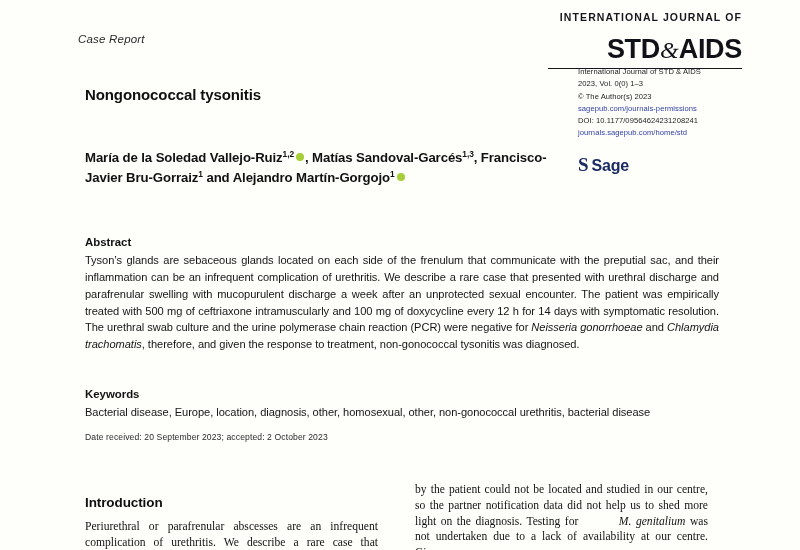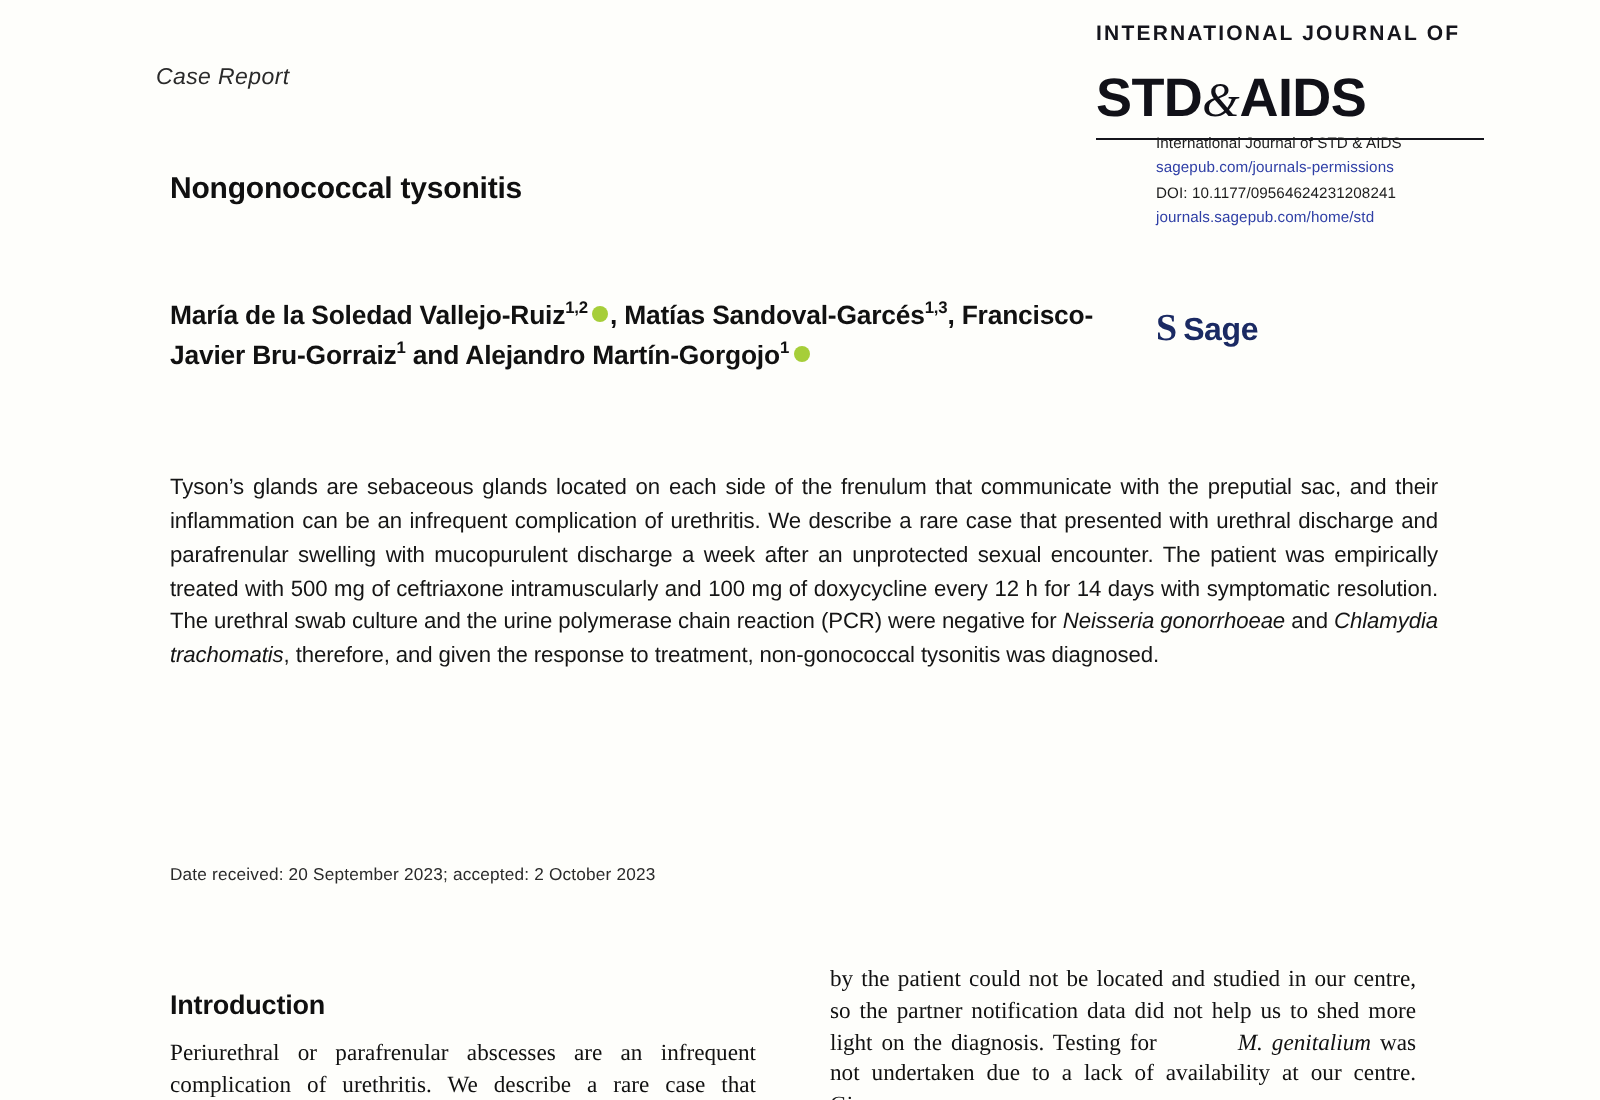--- a/index.html
+++ b/index.html
@@ -51,7 +51,7 @@
     right: 58px;
     top: 12px;
     width: 194px;
-    text-align: left;
+    text-align: right;
   }
   .masthead-top {
     font-family: "Liberation Sans", sans-serif;

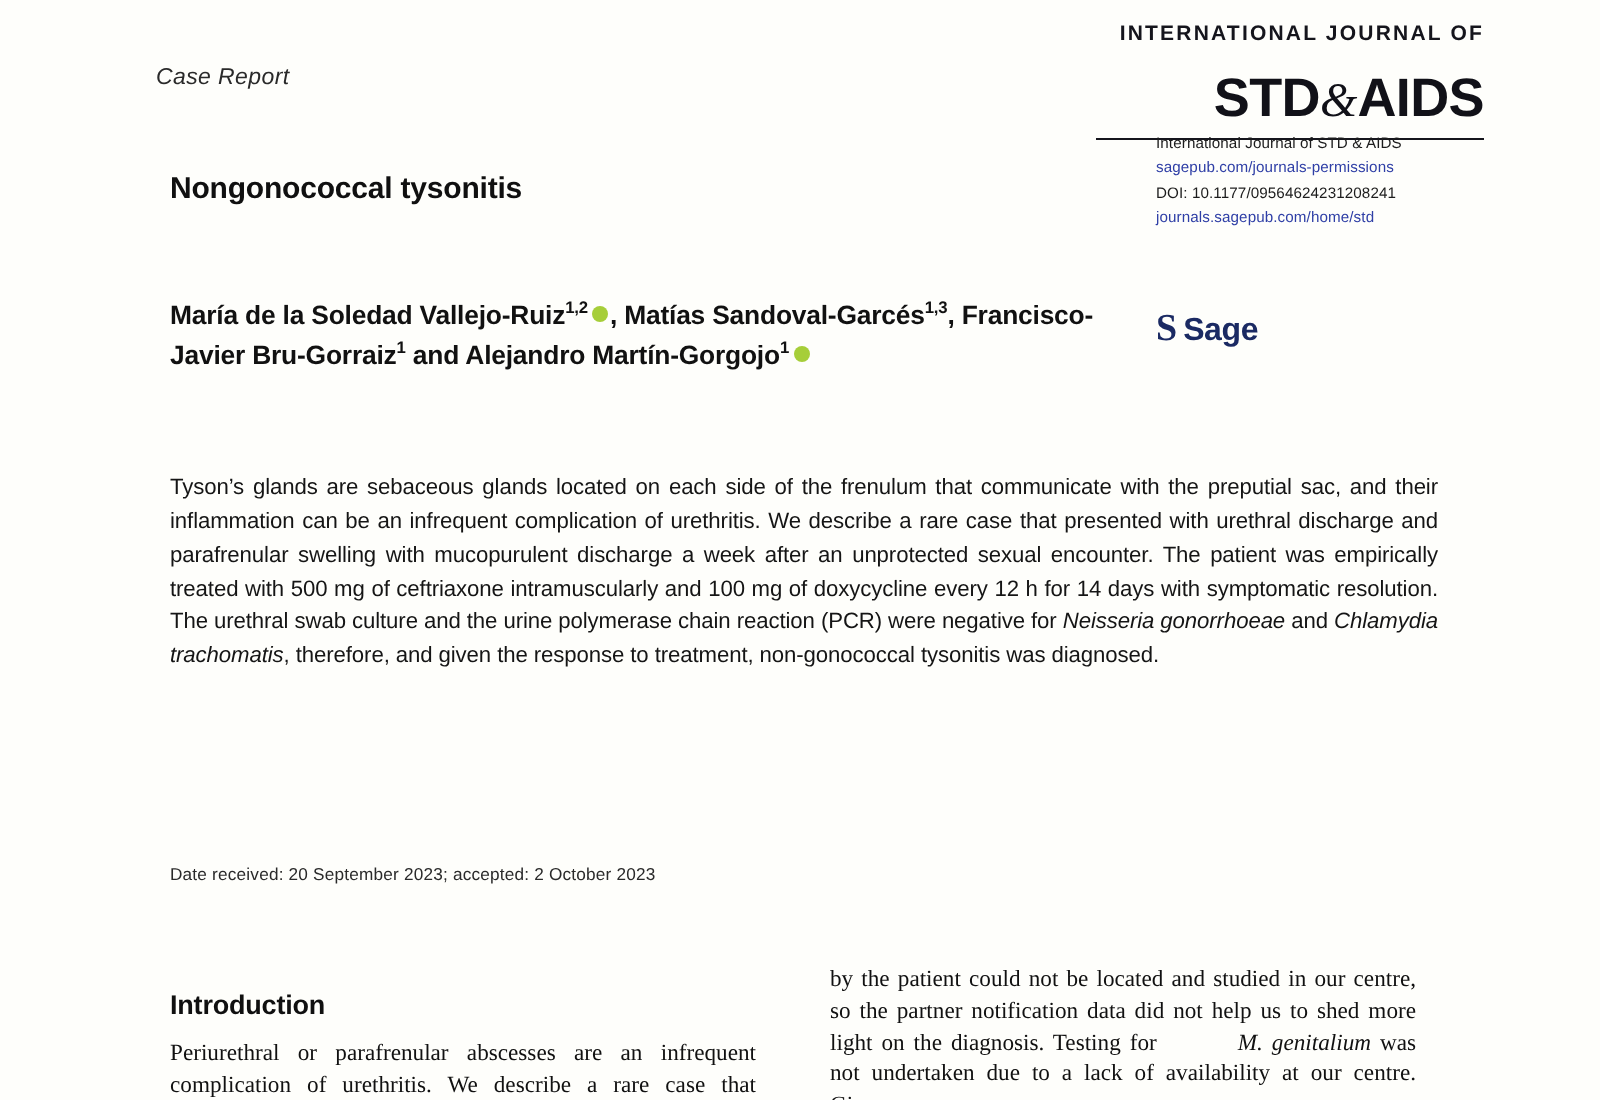--- a/index.html
+++ b/index.html
@@ -271,6 +271,7 @@
 
     <div class="journal-meta">
       <span class="ln">International Journal of STD &amp; AIDS</span>
+      <span class="ln">2023, Vol. 0(0) 1–3</span>
       <span class="ln lnk">sagepub.com/journals-permissions</span>
       <span class="ln">DOI: 10.1177/09564624231208241</span>
       <span class="ln lnk">journals.sagepub.com/home/std</span>

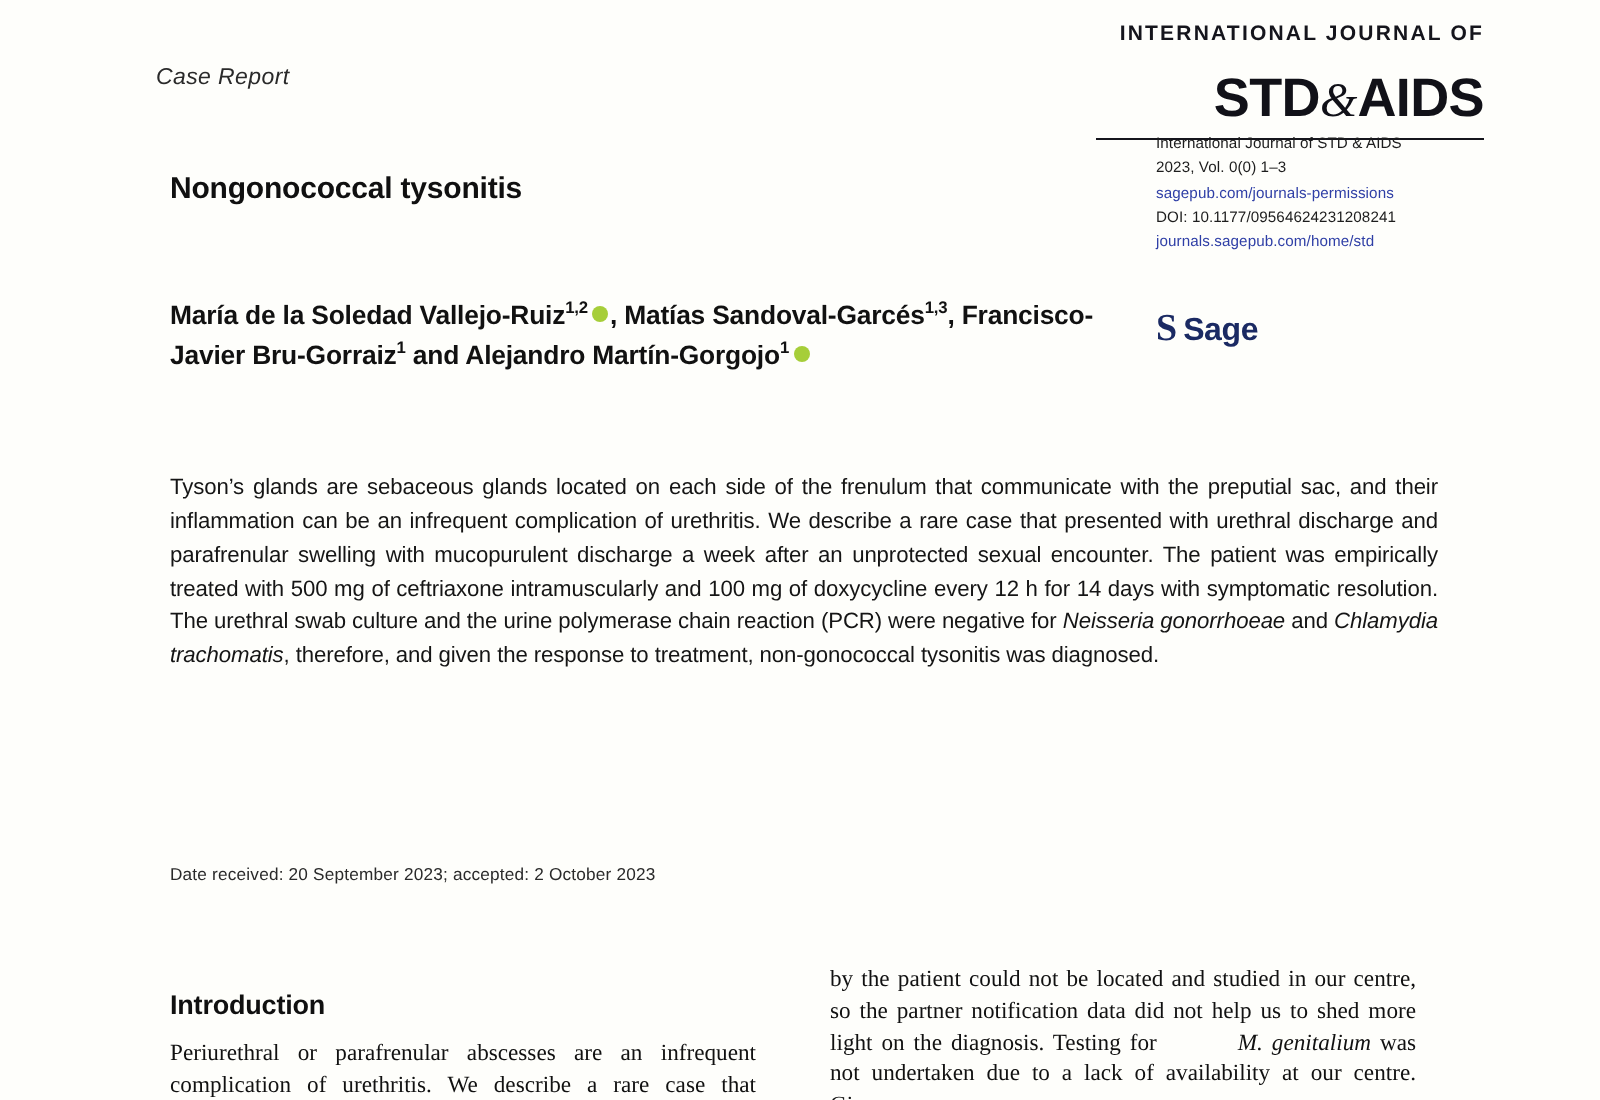--- a/index.html
+++ b/index.html
@@ -272,6 +272,7 @@
     <div class="journal-meta">
       <span class="ln">International Journal of STD &amp; AIDS</span>
       <span class="ln">2023, Vol. 0(0) 1–3</span>
+      <span class="ln">© The Author(s) 2023</span>
       <span class="ln lnk">sagepub.com/journals-permissions</span>
       <span class="ln">DOI: 10.1177/09564624231208241</span>
       <span class="ln lnk">journals.sagepub.com/home/std</span>

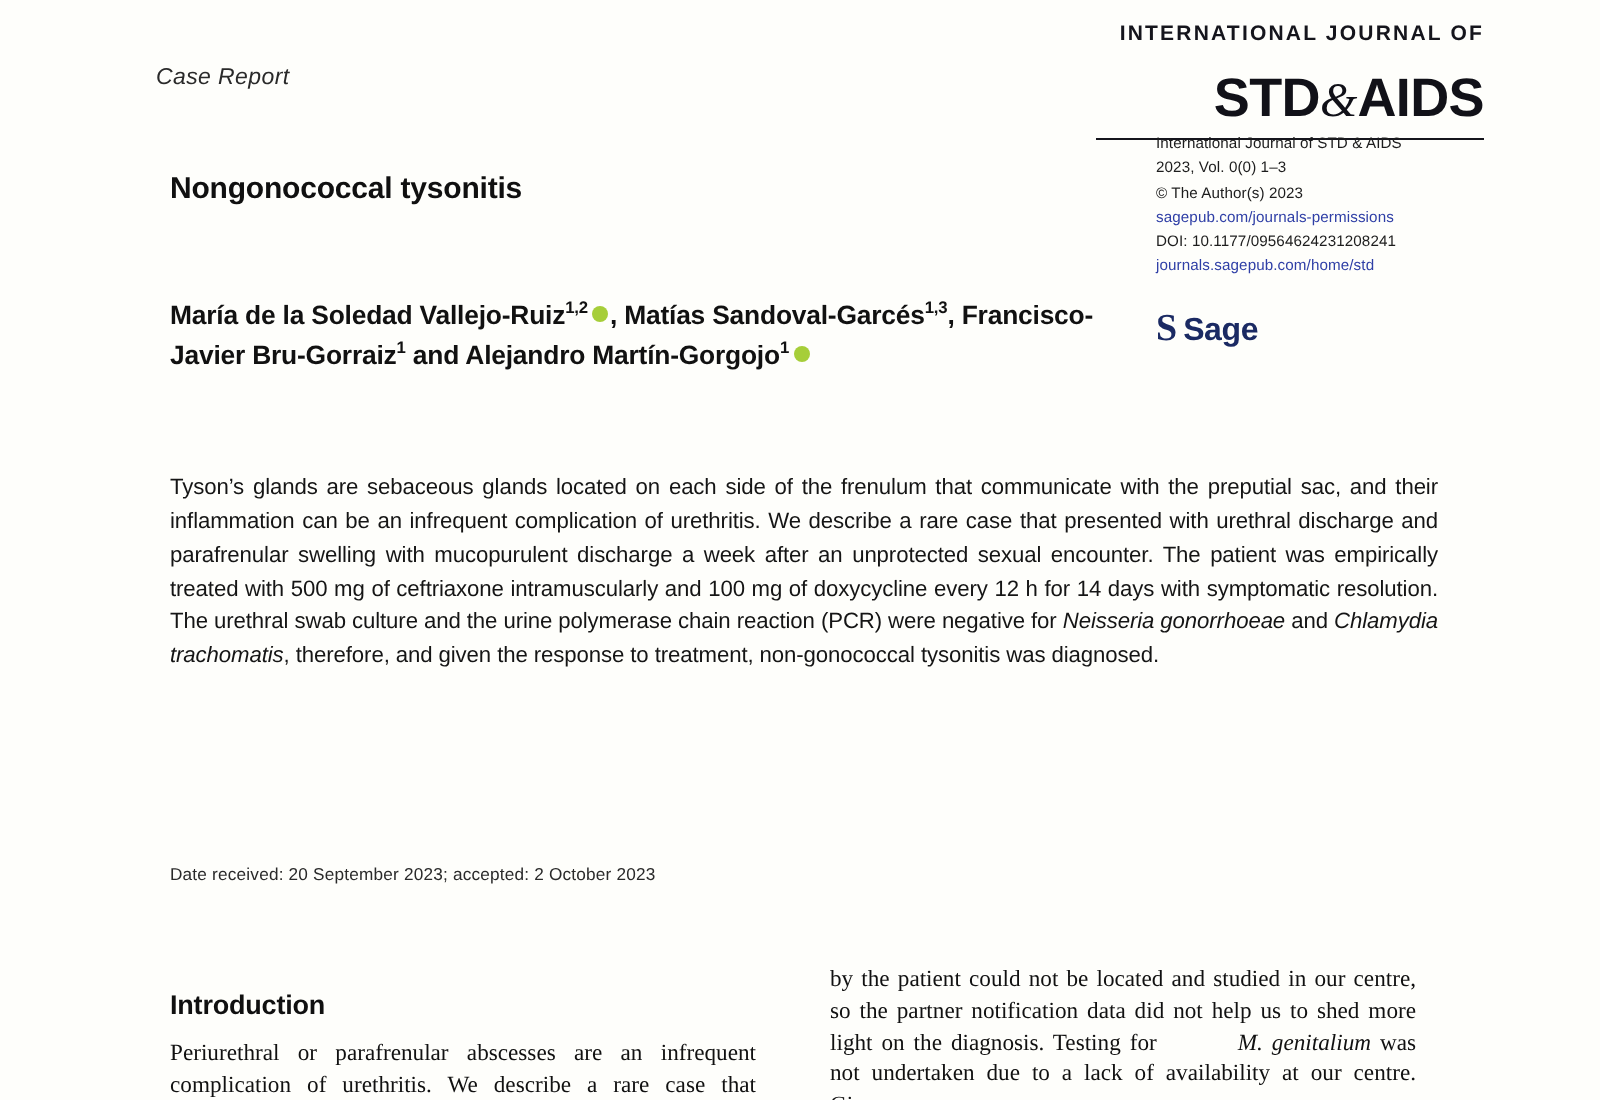--- a/index.html
+++ b/index.html
@@ -289,6 +289,7 @@
   <div class="authors"><span>María de la Soledad Vallejo-Ruiz</span><sup>1,2</sup><span class="orcid"></span><span>, </span><span>Matías Sandoval-Garcés</span><sup>1,3</sup><span>, </span><span>Francisco-Javier Bru-Gorraiz</span><sup>1</sup><span> and </span><span>Alejandro Martín-Gorgojo</span><sup>1</sup><span class="orcid"></span></div>
 
   <div class="abstract-block">
+    <div class="sec-head">Abstract</div>
     <div class="abstract-text"><span>Tyson’s glands are sebaceous glands located on each side of the frenulum that communicate with the preputial sac, and their inflammation can be an infrequent complication of urethritis. We describe a rare case that presented with urethral discharge and parafrenular swelling with mucopurulent discharge a week after an unprotected sexual encounter. The patient was empirically treated with 500 mg of ceftriaxone intramuscularly and 100 mg of doxycycline every 12 h for 14 days with symptomatic resolution. The urethral swab culture and the urine polymerase chain reaction (PCR) were negative for </span><i>Neisseria gonorrhoeae</i><span> and </span><i>Chlamydia trachomatis</i><span>, therefore, and given the response to treatment, non-gonococcal tysonitis was diagnosed.</span></div>
   </div>
 

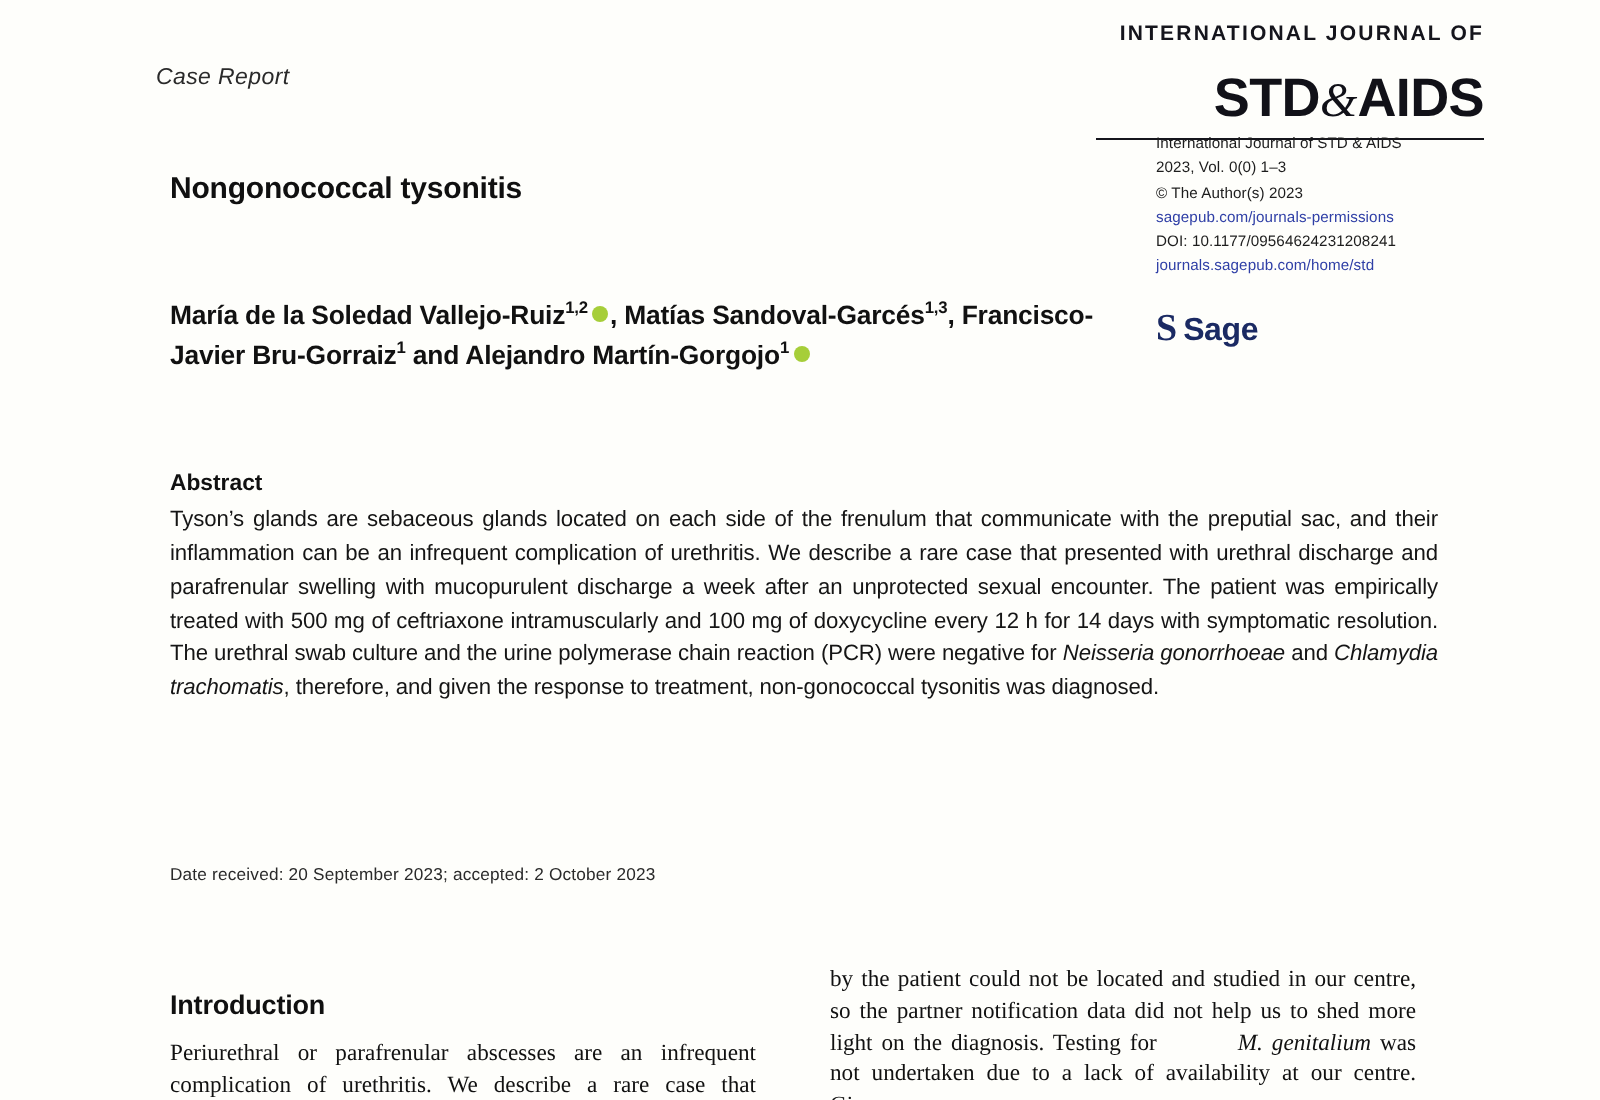--- a/index.html
+++ b/index.html
@@ -293,6 +293,10 @@
     <div class="abstract-text"><span>Tyson’s glands are sebaceous glands located on each side of the frenulum that communicate with the preputial sac, and their inflammation can be an infrequent complication of urethritis. We describe a rare case that presented with urethral discharge and parafrenular swelling with mucopurulent discharge a week after an unprotected sexual encounter. The patient was empirically treated with 500 mg of ceftriaxone intramuscularly and 100 mg of doxycycline every 12 h for 14 days with symptomatic resolution. The urethral swab culture and the urine polymerase chain reaction (PCR) were negative for </span><i>Neisseria gonorrhoeae</i><span> and </span><i>Chlamydia trachomatis</i><span>, therefore, and given the response to treatment, non-gonococcal tysonitis was diagnosed.</span></div>
   </div>
 
+  <div class="keywords-block">
+    <div class="sec-head">Keywords</div>
+    <div class="keywords-text">Bacterial disease, Europe, location, diagnosis, other, homosexual, other, non-gonococcal urethritis, bacterial disease</div>
+  </div>
 
   <div class="date-received">Date received: 20 September 2023; accepted: 2 October 2023</div>
 

